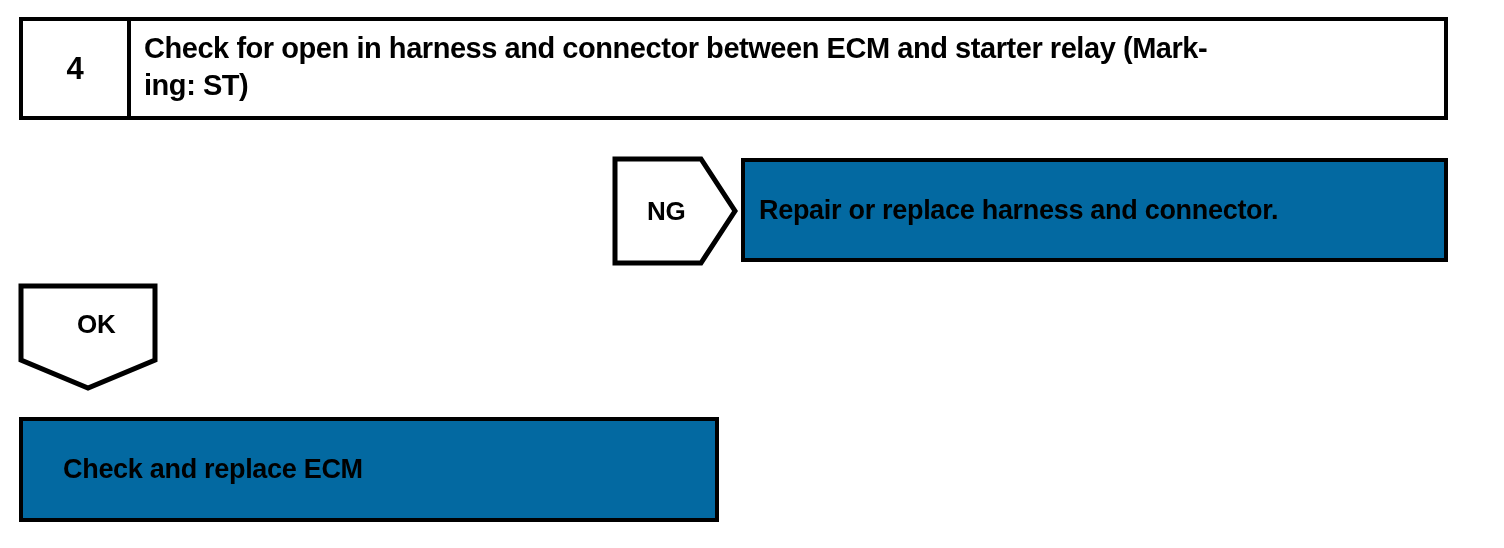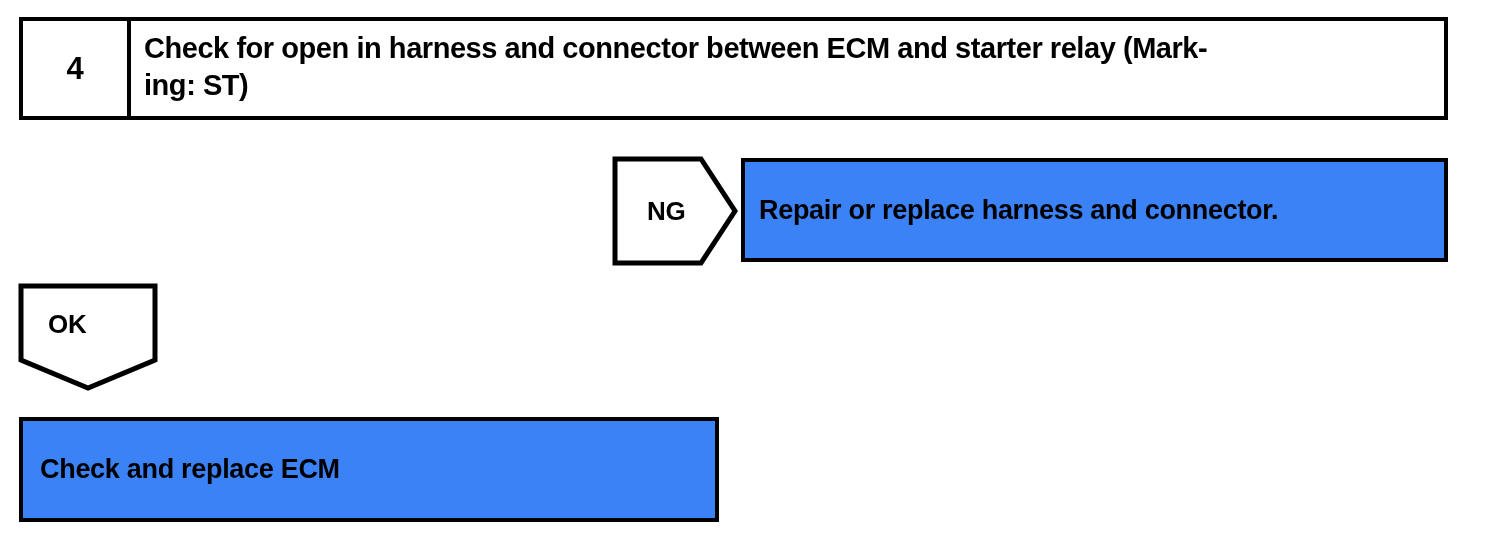--- a/index.html
+++ b/index.html
@@ -67,7 +67,7 @@
     position: absolute;
     border: 4px solid #000000;
     box-sizing: border-box;
-    background: #3b82f6;
+    background: #0369a1;
     display: flex;
     align-items: center;
   }

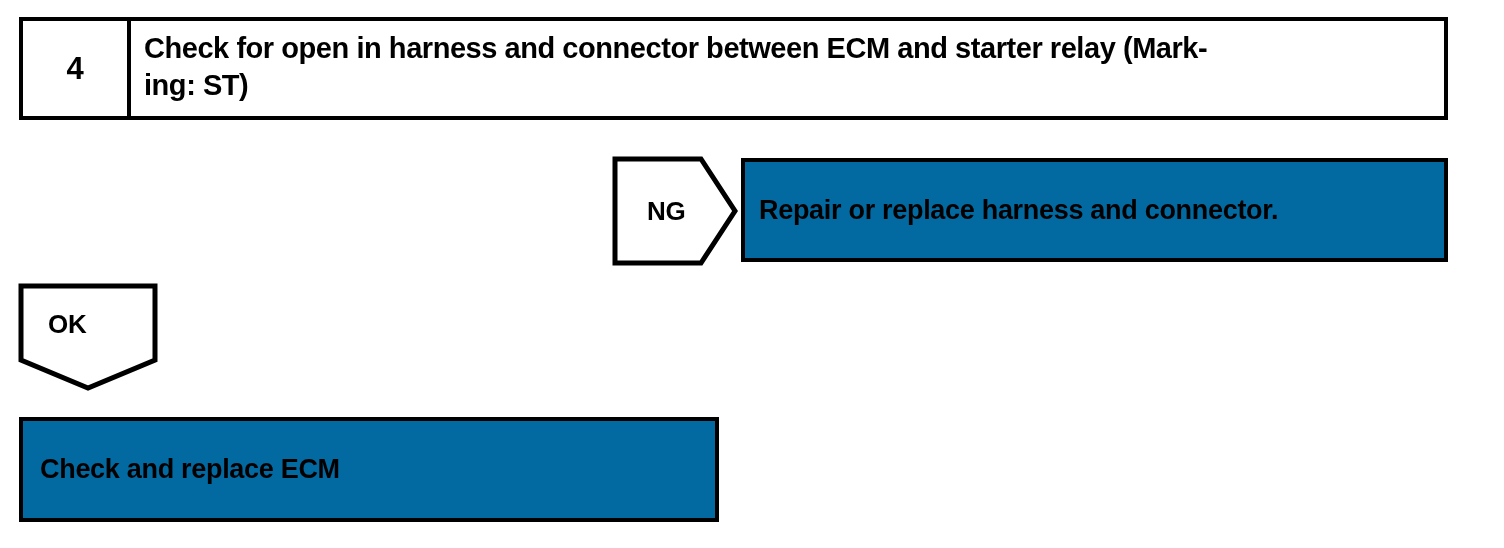--- a/index.html
+++ b/index.html
@@ -132,7 +132,7 @@
     height: 108px;
   }
   #branch-ok .branch-label {
-    left: 29px;
+    left: 58px;
     top: 27px;
   }
 </style>

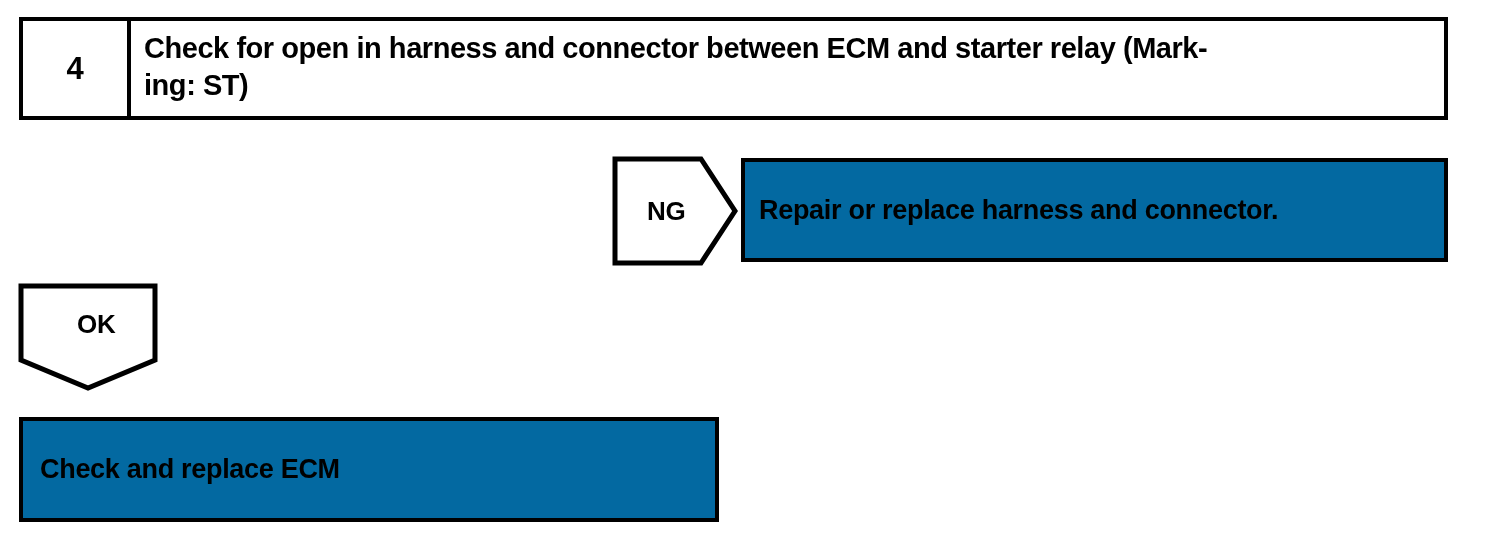--- a/index.html
+++ b/index.html
@@ -92,7 +92,7 @@
     height: 105px;
   }
   #ecm-box .result-text {
-    padding-left: 17px;
+    padding-left: 40px;
   }
 
   

